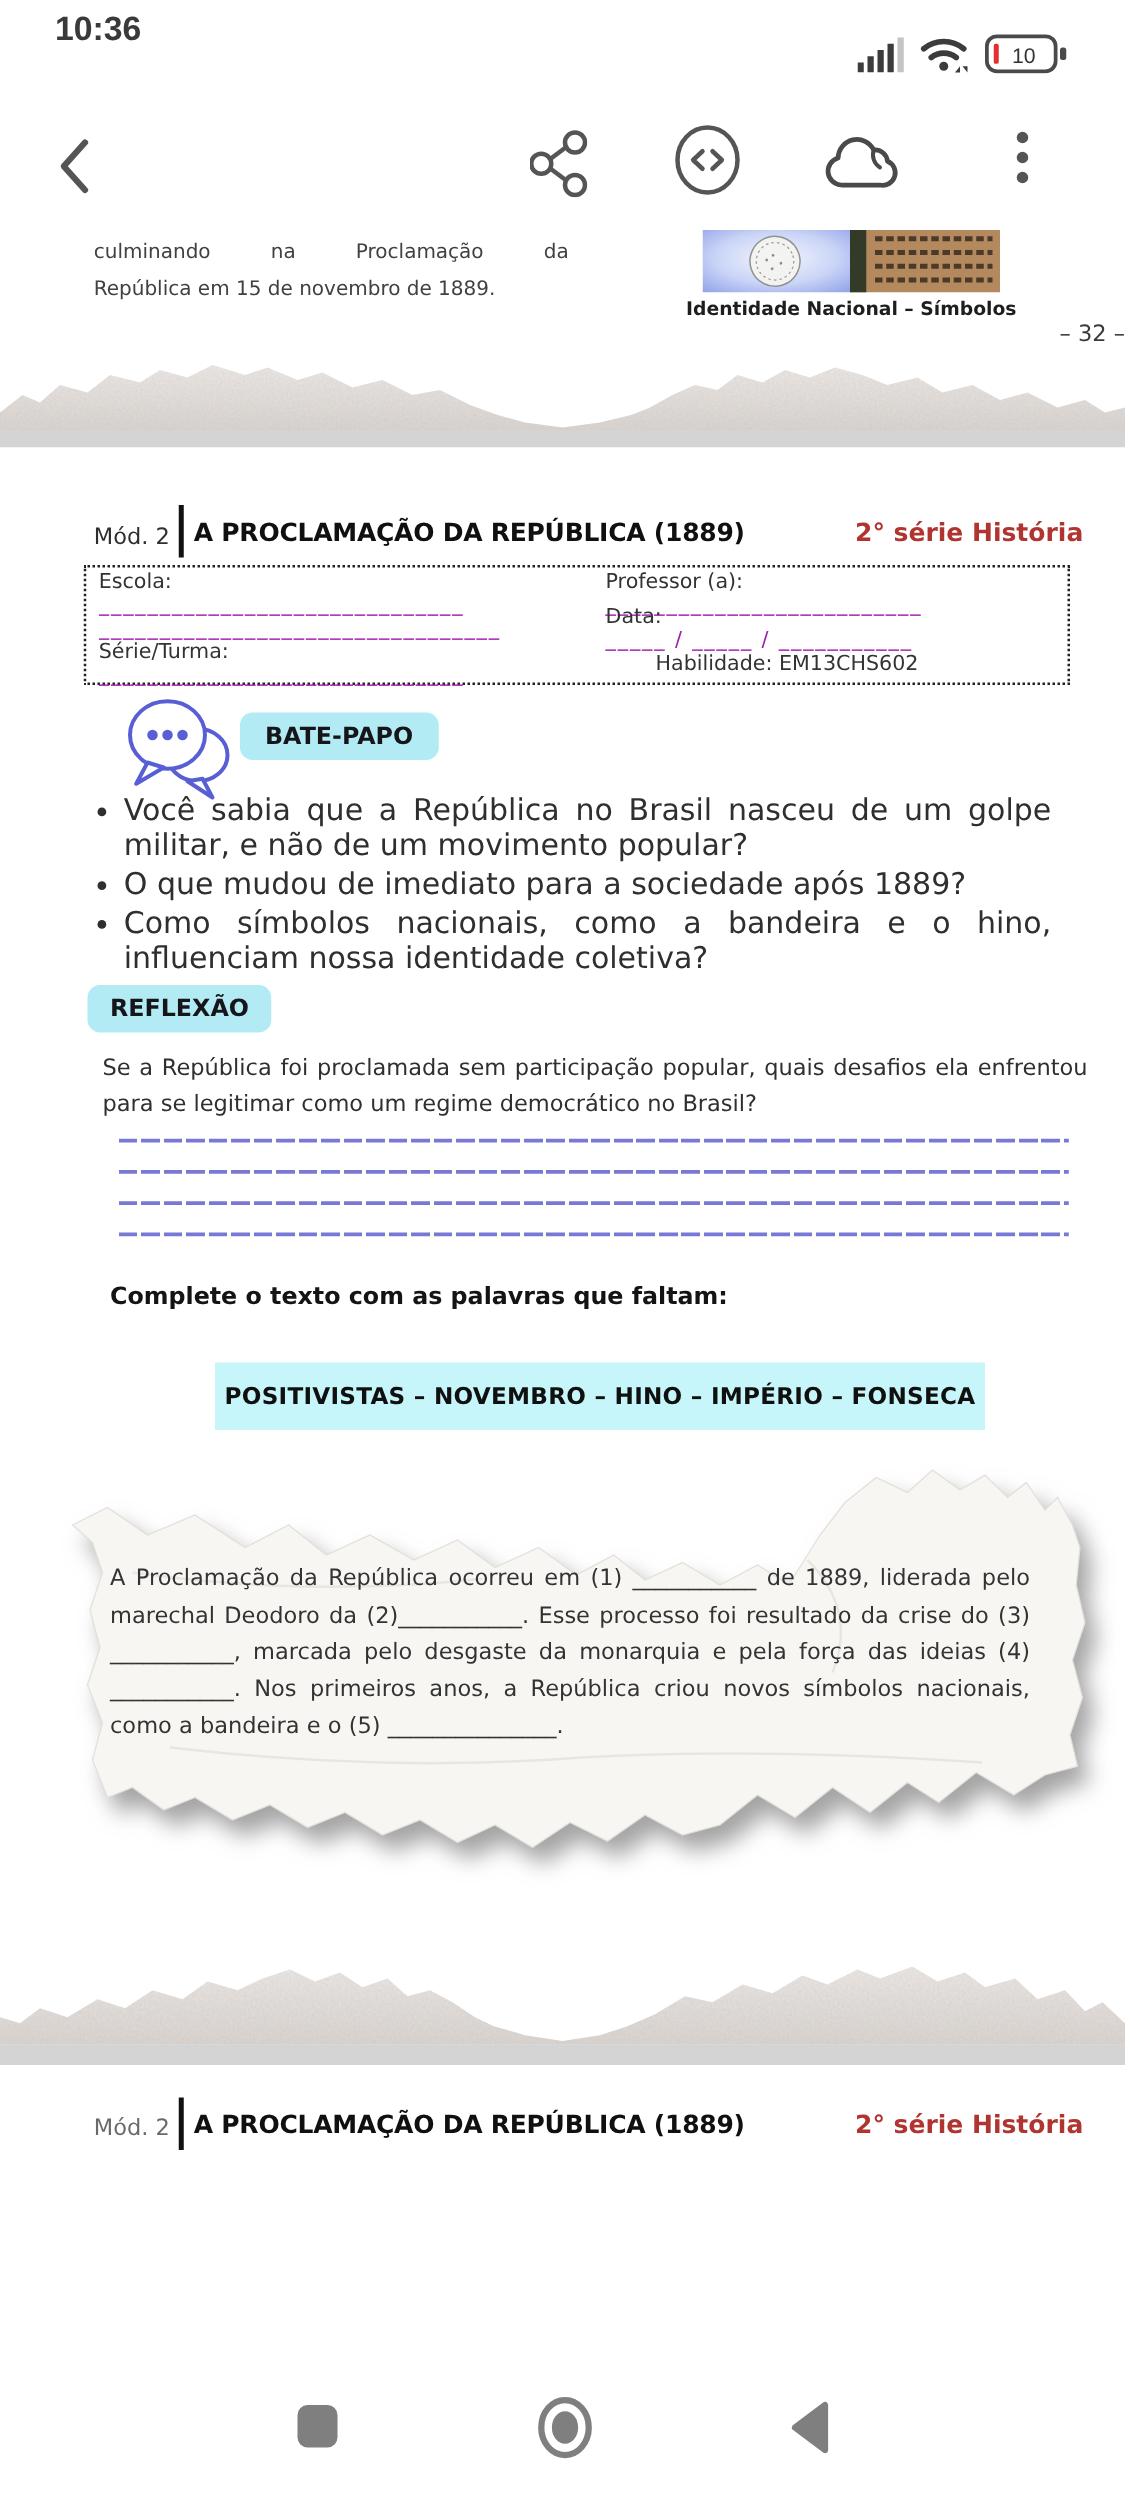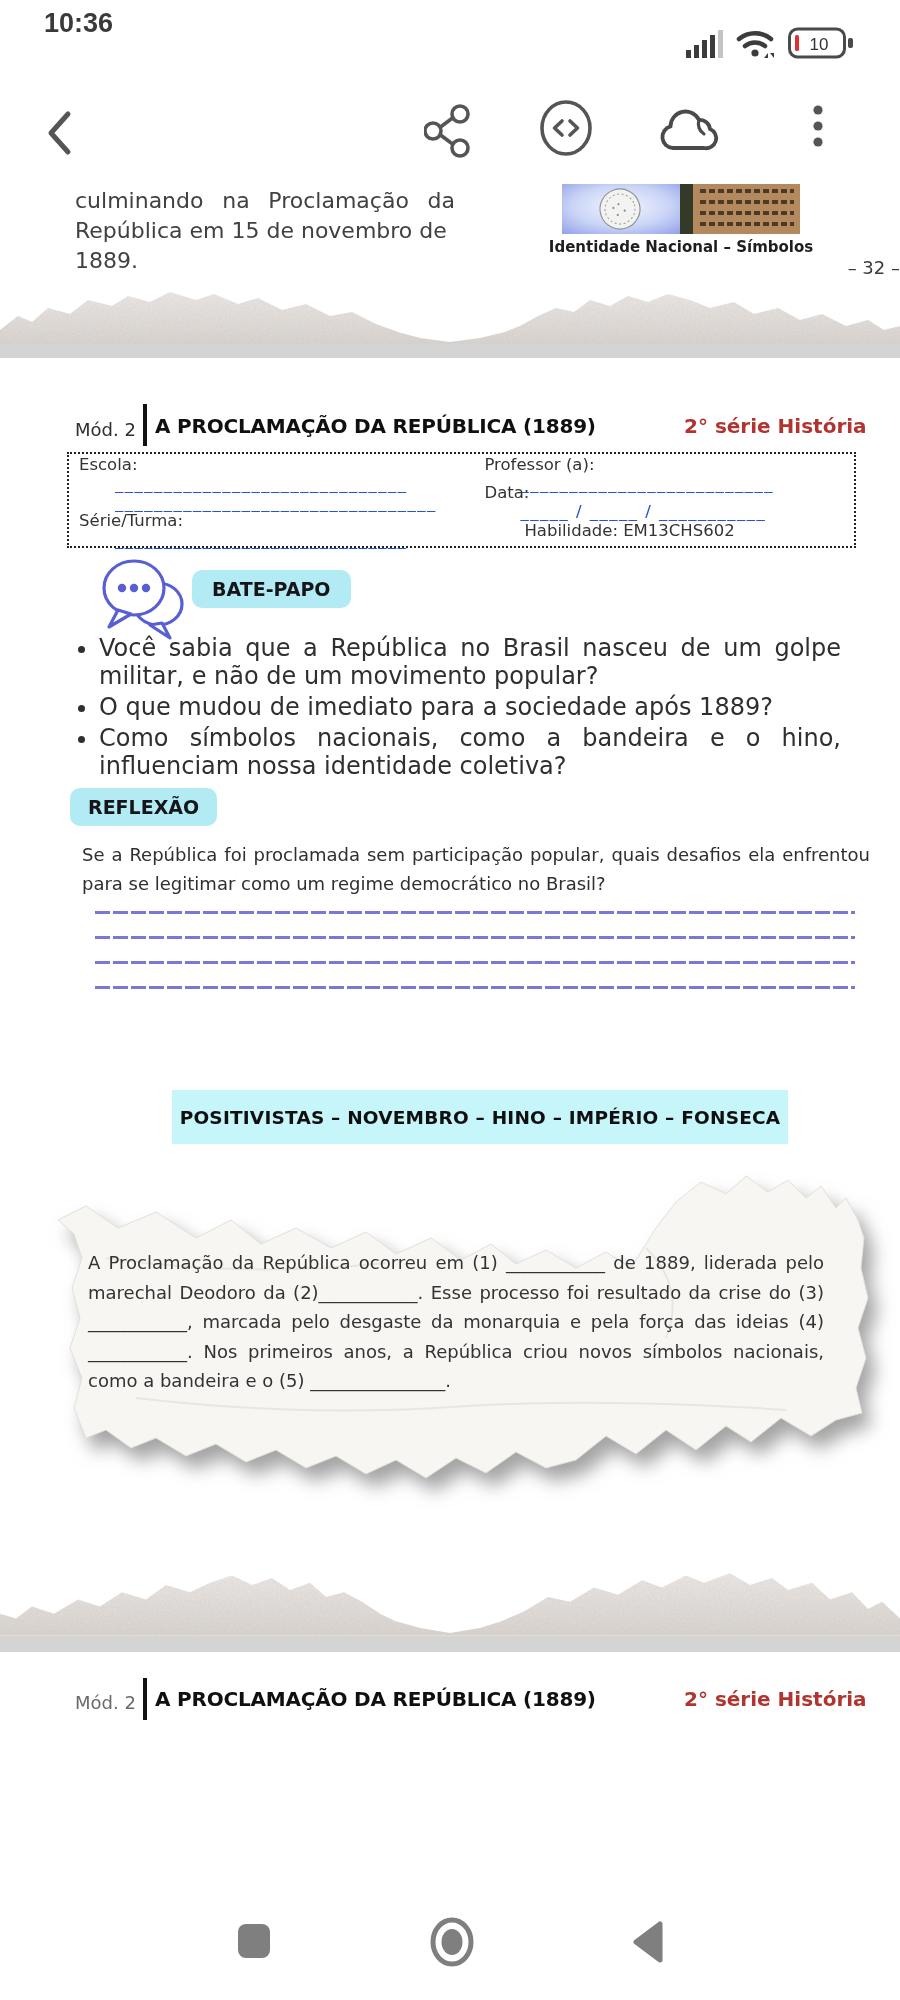--- a/index.html
+++ b/index.html
@@ -13,7 +13,7 @@
   .tool{cursor:pointer;}
   
   .doc-text{color:#414141;}
-  #p32-para{left:75px;top:186px;width:380px;font-size:22px;line-height:30px;}
+  #p32-para{left:75px;top:186px;width:380px;font-size:16px;line-height:30px;}
   #p32-para .l1{text-align:justify;text-align-last:justify;}
   #figure{left:562px;top:184px;}
   #fig-caption{left:546px;top:238px;width:270px;text-align:center;font-weight:bold;font-size:15px;color:#1e1e1e;}

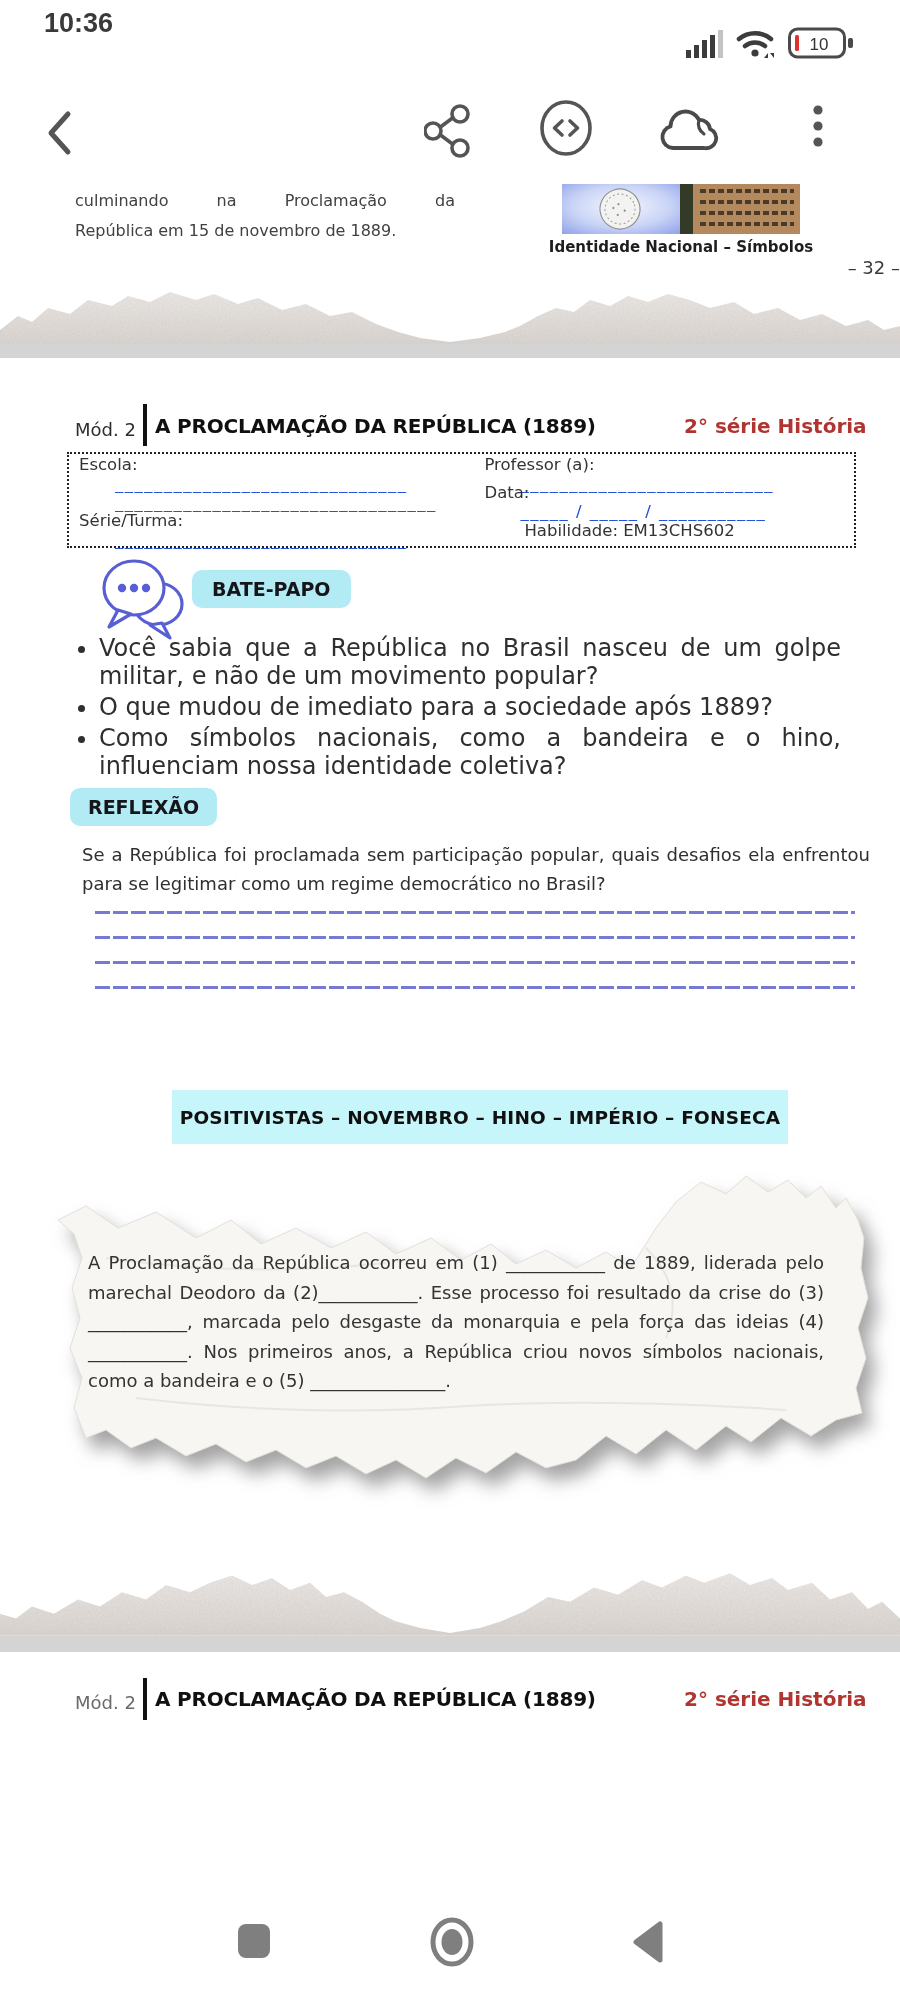--- a/index.html
+++ b/index.html
@@ -31,7 +31,7 @@
            padding:6px 10px;display:grid;grid-template-columns:53% 47%;grid-auto-rows:28px;
            font-size:16.5px;color:#333;align-items:center;}
   #formbox span{white-space:nowrap;overflow:hidden;display:block;}
-  .fline{letter-spacing:1.5px;color:#1d4ed8;margin-left:36px;}
+  .fline{letter-spacing:1.5px;color:#a21caf;}
   .hab{padding-left:40px;}
   
   #bp-badge{left:192px;top:570px;background:#b2ebf4;border-radius:10px;padding:8px 20px;

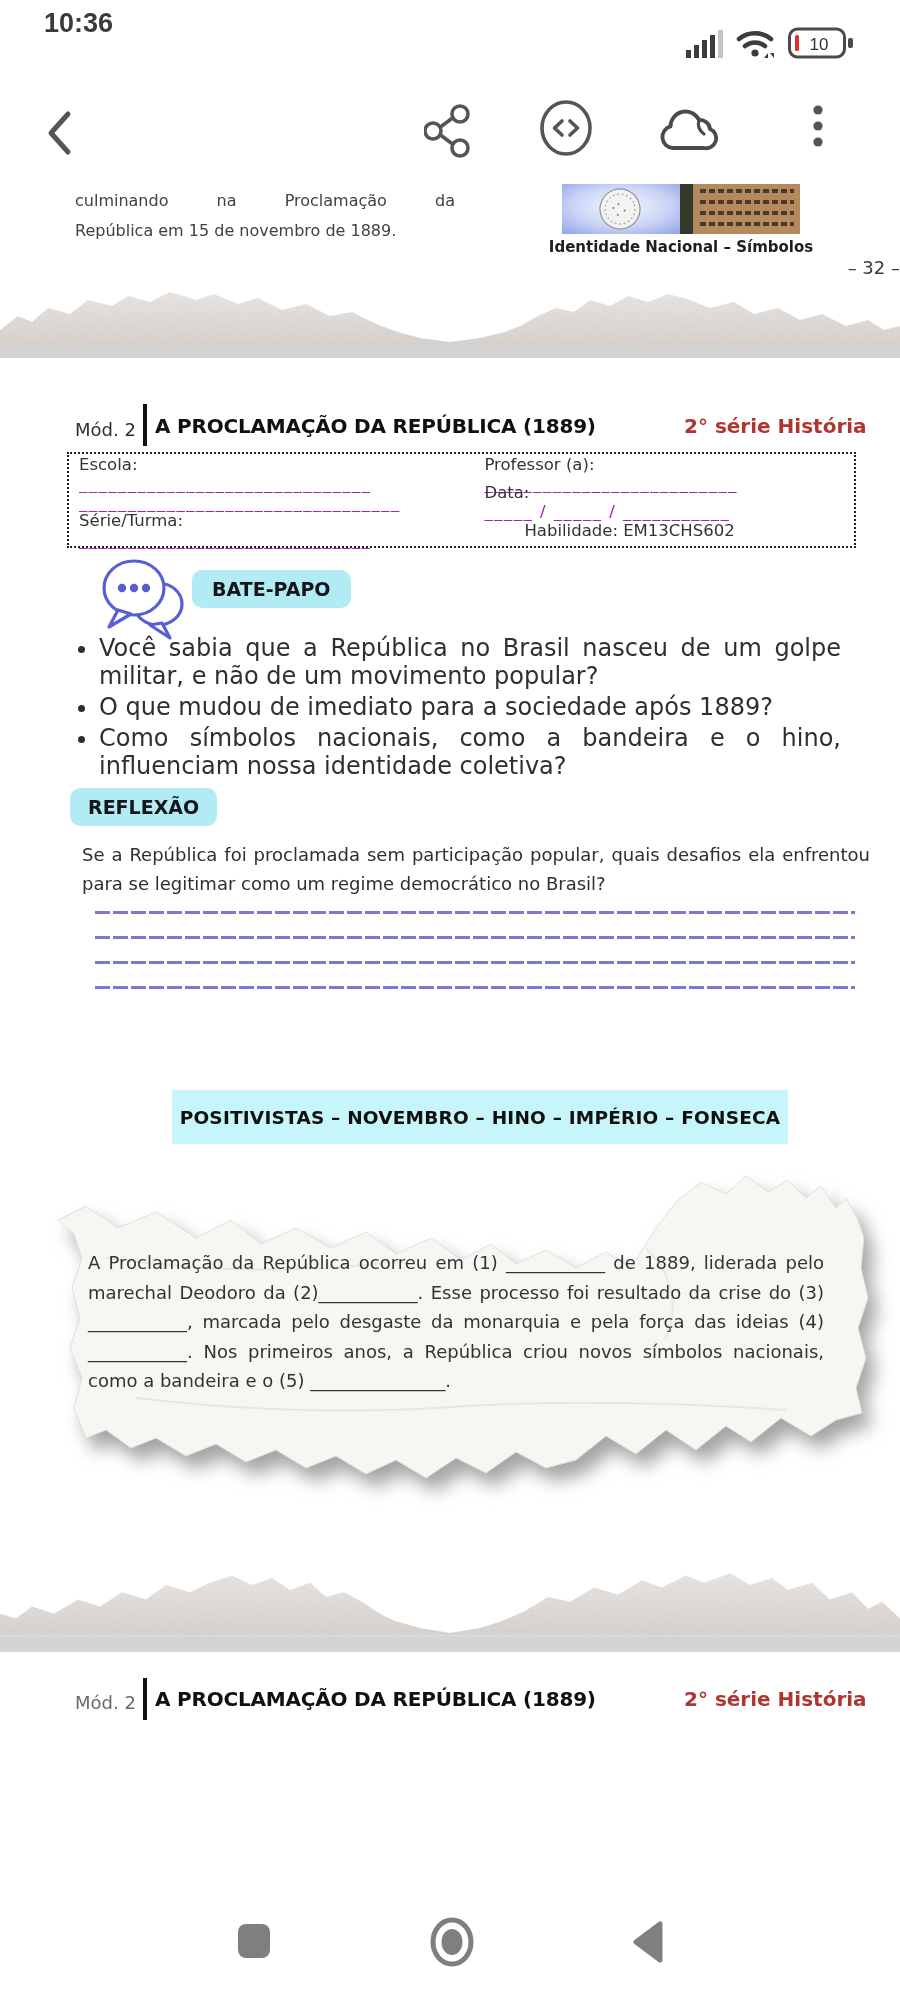--- a/index.html
+++ b/index.html
@@ -222,6 +222,7 @@
   <div class="abs ansline" style="top:961px;"></div>
   <div class="abs ansline" style="top:986px;"></div>
 
+  <div class="abs" id="complete-h">Complete o texto com as palavras que faltam:</div>
   <div class="abs" id="wordbank">
     <span>POSITIVISTAS – NOVEMBRO – HINO – IMPÉRIO – FONSECA</span>
   </div>

